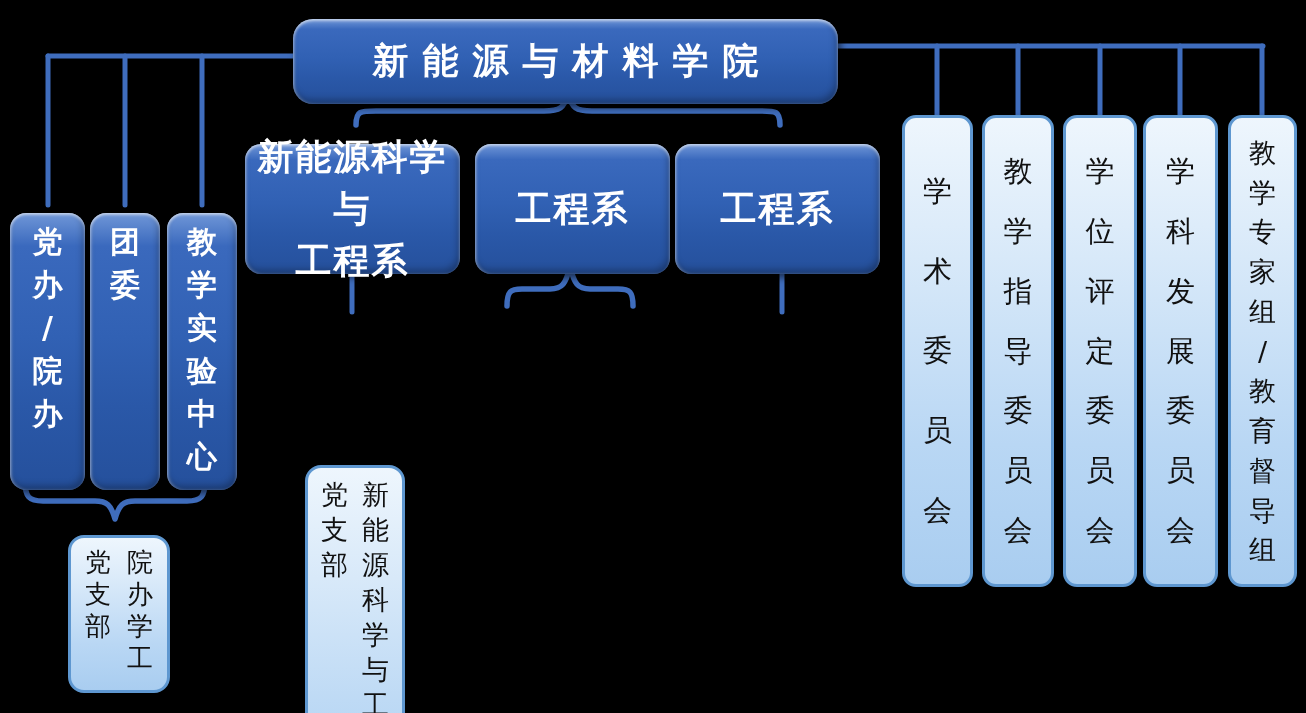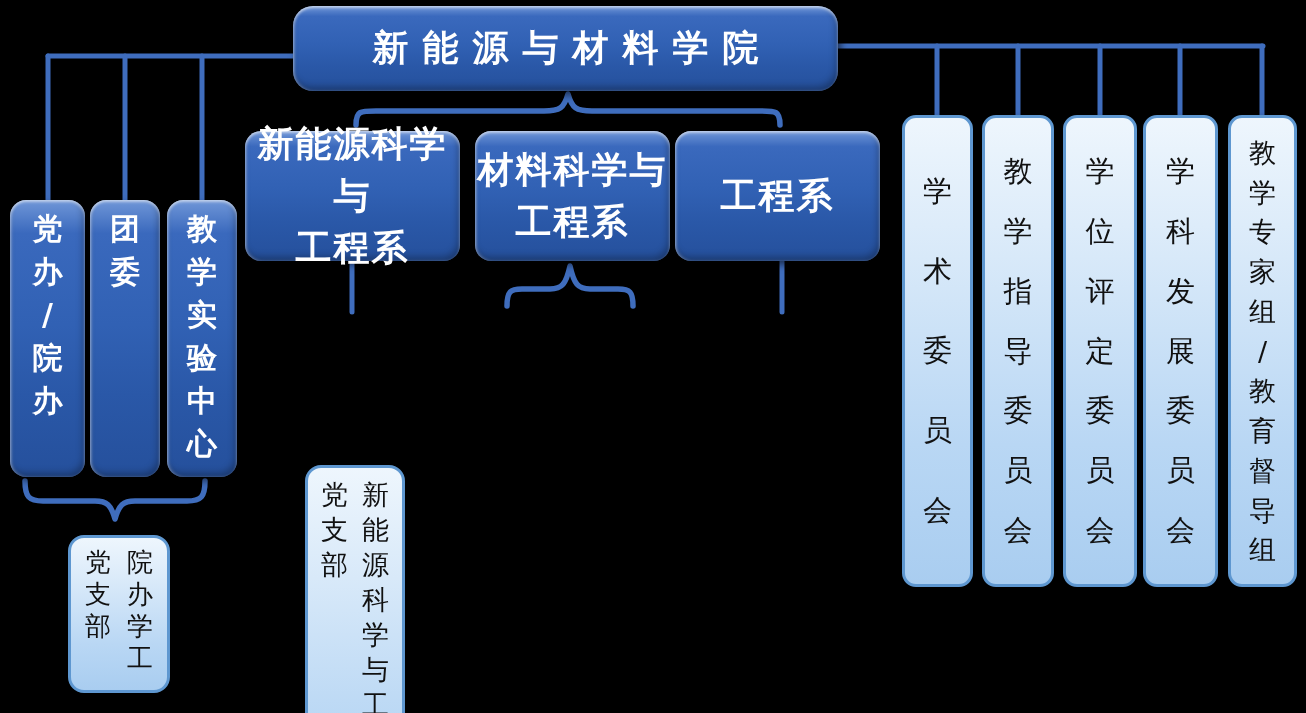--- a/index.html
+++ b/index.html
@@ -22,6 +22,7 @@
                inset -2px -4px 7px rgba(0,0,0,.30),
                3px 4px 7px rgba(0,0,0,.55);
     color:#fff;
+    margin-top:13px;
   }
   .title-box{
     display:flex;align-items:center;justify-content:center;

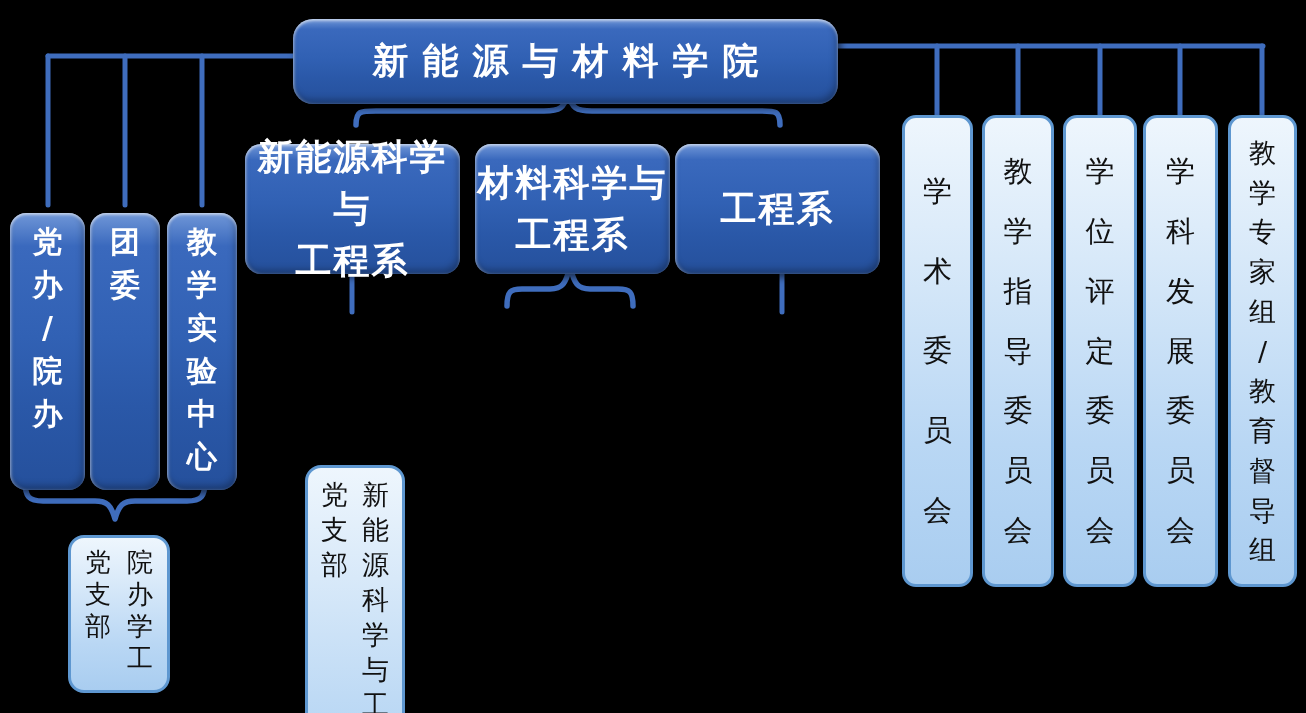--- a/index.html
+++ b/index.html
@@ -142,7 +142,6 @@
     <span>工程系</span>
   </div>
   <div class="dark-box dept-box" style="left:475px;top:131px;width:195px;height:130px;">
-    <span>材料科学与</span>
     <span>工程系</span>
   </div>
   <div class="dark-box dept-box" style="left:675px;top:131px;width:205px;height:130px;">

